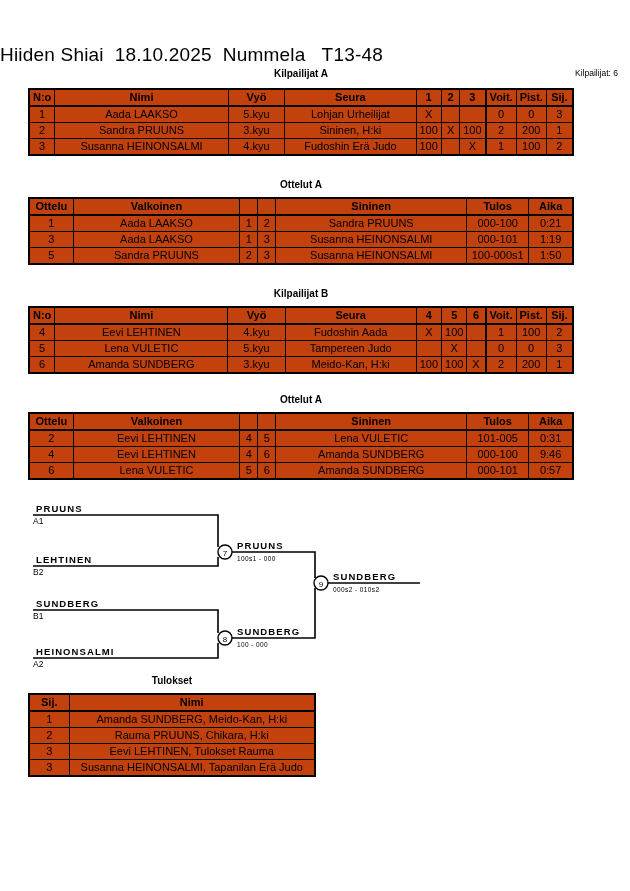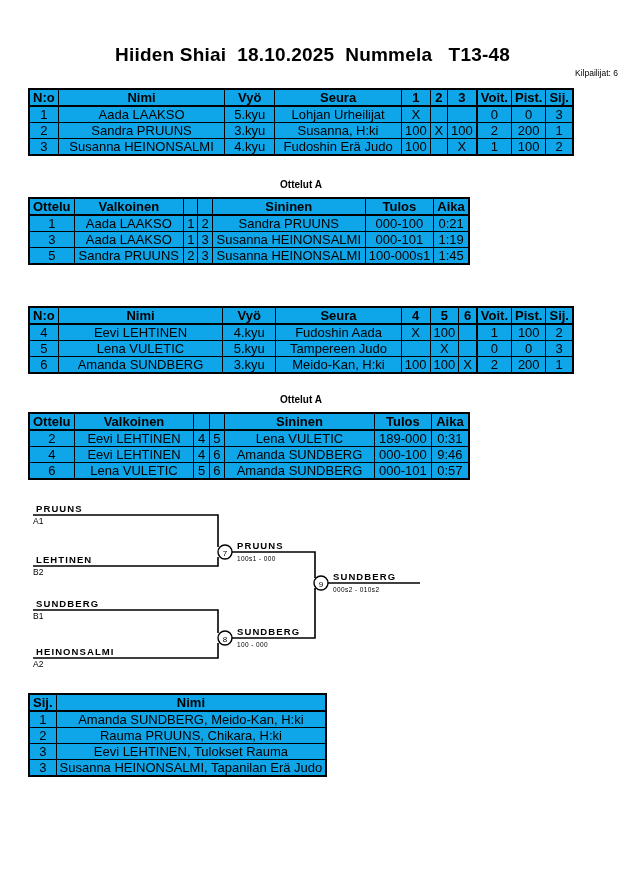--- a/index.html
+++ b/index.html
@@ -16,8 +16,8 @@
   
   .title {
     position: absolute; left: 0; top: 44px; width: 510px;
-    text-align: right;
-    font-size: 19px; font-weight: bold; letter-spacing: 0.2px;
+    text-align: left;
+    font-size: 19px; font-weight: normal; letter-spacing: 0.2px;
     white-space: pre;
   }
   .entrants {

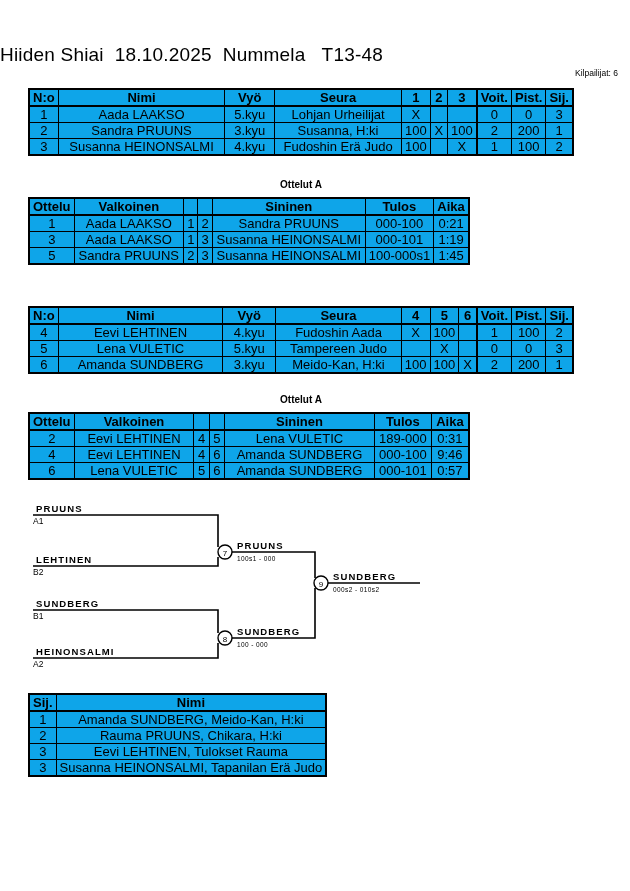--- a/index.html
+++ b/index.html
@@ -115,6 +115,7 @@
   <div class="title">Hiiden Shiai  18.10.2025  Nummela   T13-48</div>
   <div class="entrants">Kilpailijat: 6</div>
 
+  <div class="section-title tbl-a" style="top:68px;">Kilpailijat A</div>
   <table class="grid tbl-kilp" style="top:88px;">
     <colgroup>
       <col class="no">

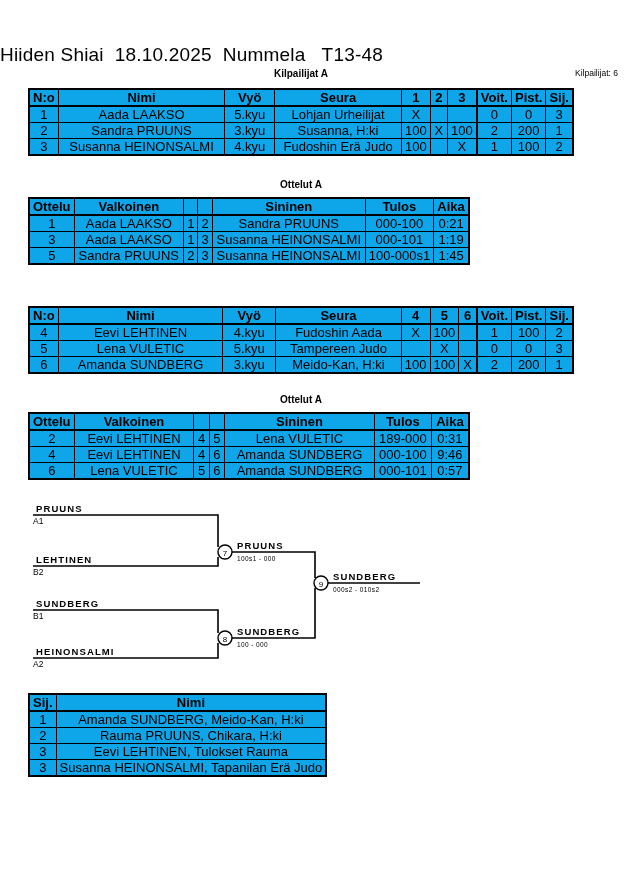--- a/index.html
+++ b/index.html
@@ -38,8 +38,8 @@
     position: absolute;
     border-collapse: collapse;
     border: 2px solid #000;
-    background: #0ea5e9;
-    font-size: 13px;
+    background: #c2410c;
+    font-size: 11px;
   }
   table.grid th, table.grid td {
     border: 1px solid #000;

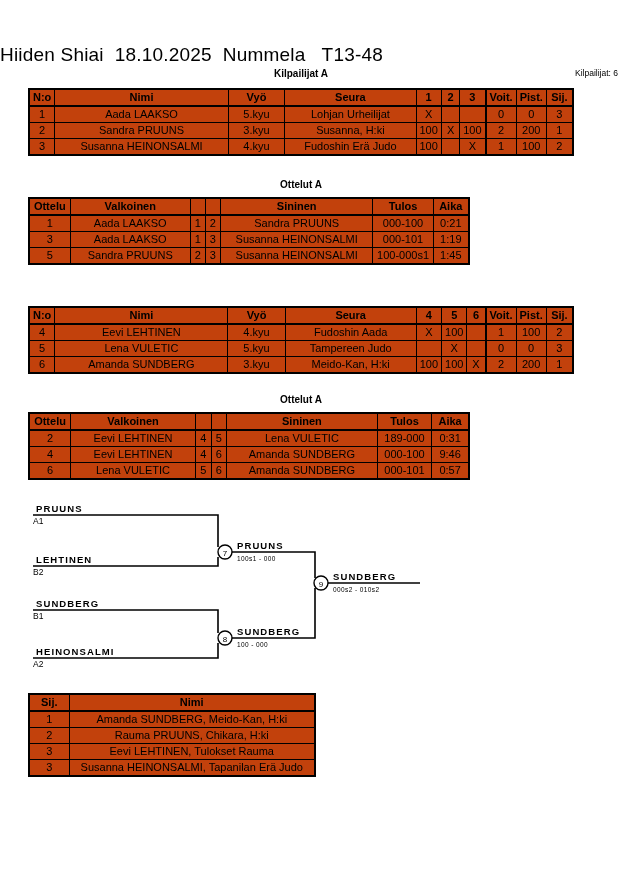--- a/index.html
+++ b/index.html
@@ -160,7 +160,7 @@
         <td class="c">2</td>
         <td class="l">Sandra PRUUNS</td>
         <td class="c">3.kyu</td>
-        <td class="l">Susanna, H:ki</td>
+        <td class="l">Sininen, H:ki</td>
         <td class="c">100</td>
         <td class="c">X</td>
         <td class="c">100</td>

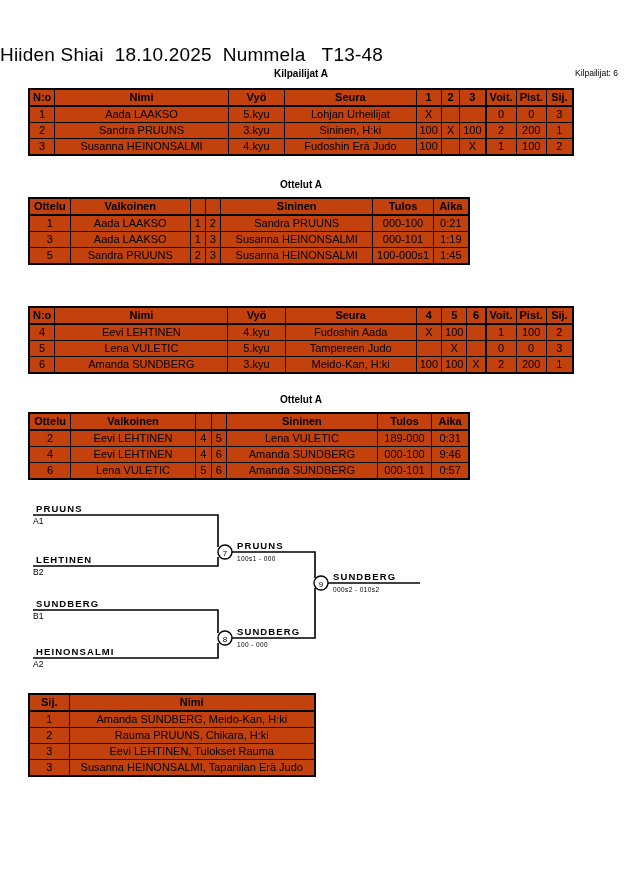--- a/index.html
+++ b/index.html
@@ -73,7 +73,7 @@
   .tbl-kilp col.sij   { width: 27px; }
 
   
-  .tbl-ott { left: 28px; width: 442px; padding-left: 28px; }
+  .tbl-ott { left: 28px; width: 546px; padding-left: 28px; }
   .tbl-ott col.ottelu { width: 44px; }
   .tbl-ott col.valk   { width: 166px; }
   .tbl-ott col.n1     { width: 18px; }

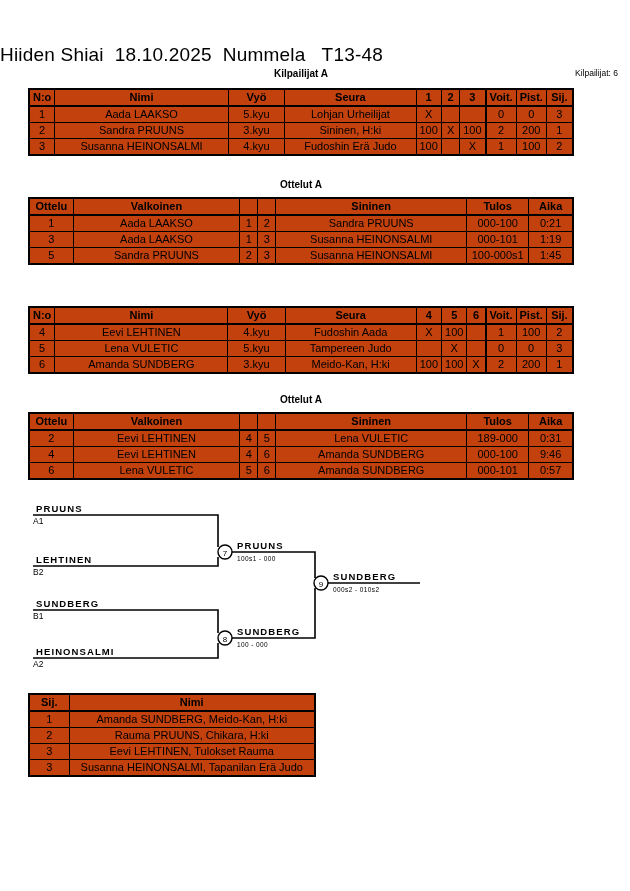--- a/index.html
+++ b/index.html
@@ -231,7 +231,7 @@
         <td class="c">3</td>
         <td class="l">Susanna HEINONSALMI</td>
         <td class="c">100-000s1</td>
-        <td class="c">1:45</td>
+        <td class="c">1:50</td>
       </tr>
     </tbody>
   </table>

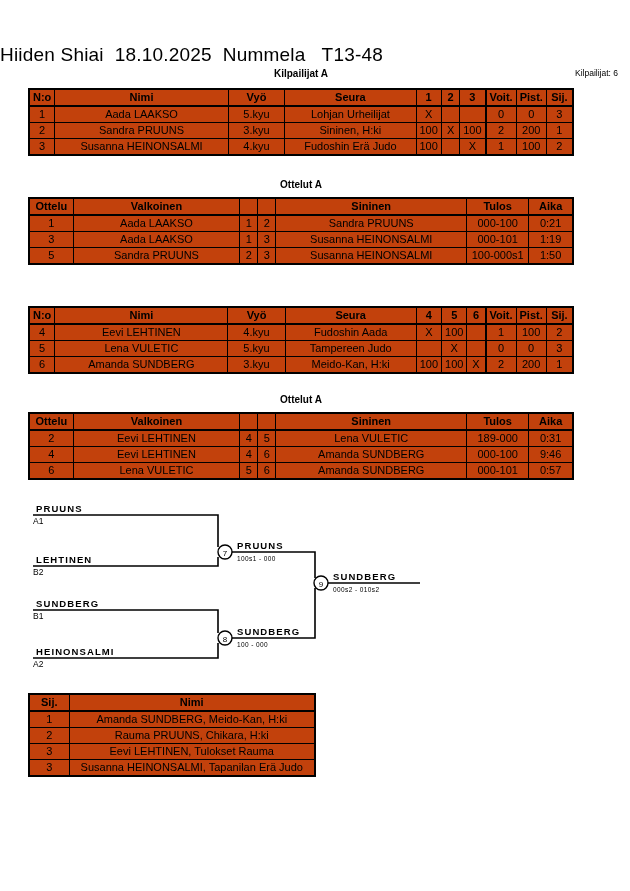--- a/index.html
+++ b/index.html
@@ -236,6 +236,7 @@
     </tbody>
   </table>
 
+  <div class="section-title tbl-a" style="top:288px;">Kilpailijat B</div>
   <table class="grid tbl-kilp" style="top:306px;">
     <colgroup>
       <col class="no">

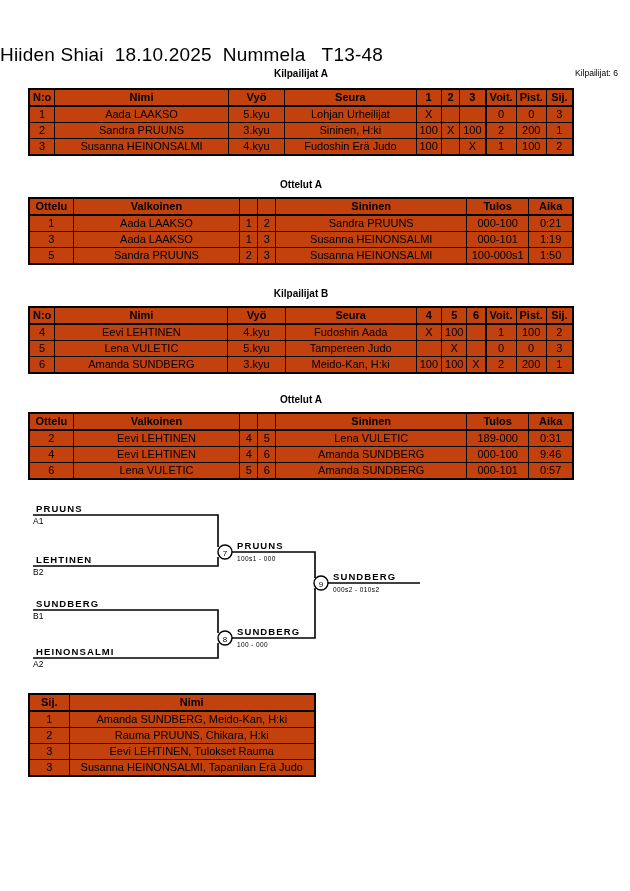--- a/index.html
+++ b/index.html
@@ -333,7 +333,7 @@
         <td class="c">4</td>
         <td class="c">5</td>
         <td class="l">Lena VULETIC</td>
-        <td class="c">189-000</td>
+        <td class="c">101-005</td>
         <td class="c">0:31</td>
       </tr>
       <tr>

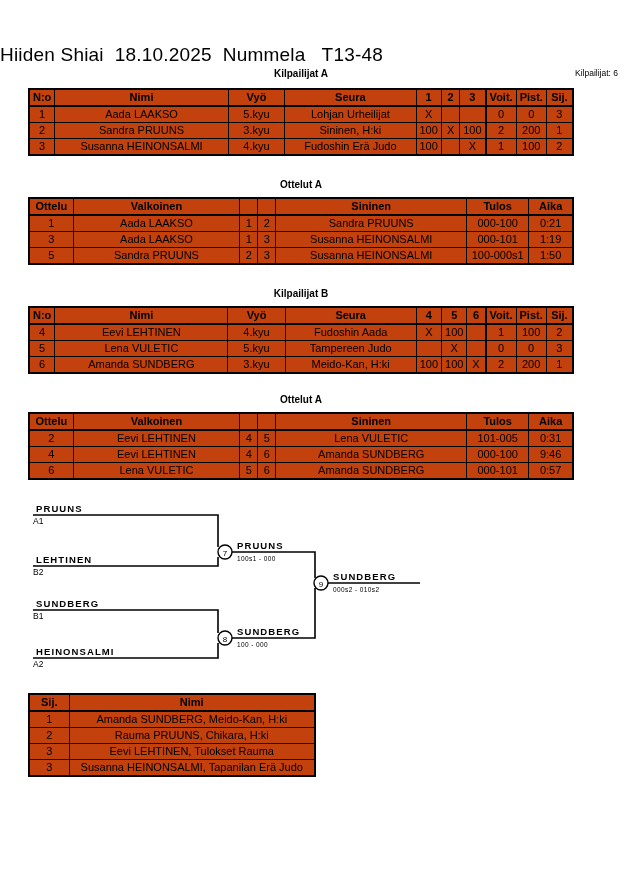--- a/index.html
+++ b/index.html
@@ -403,6 +403,7 @@
     </svg>
   </div>
 
+  <div class="section-title narrow" style="top:675px;">Tulokset</div>
   <table class="grid tbl-tulos" style="top:693px;">
     <colgroup>
         <col class="sij">

